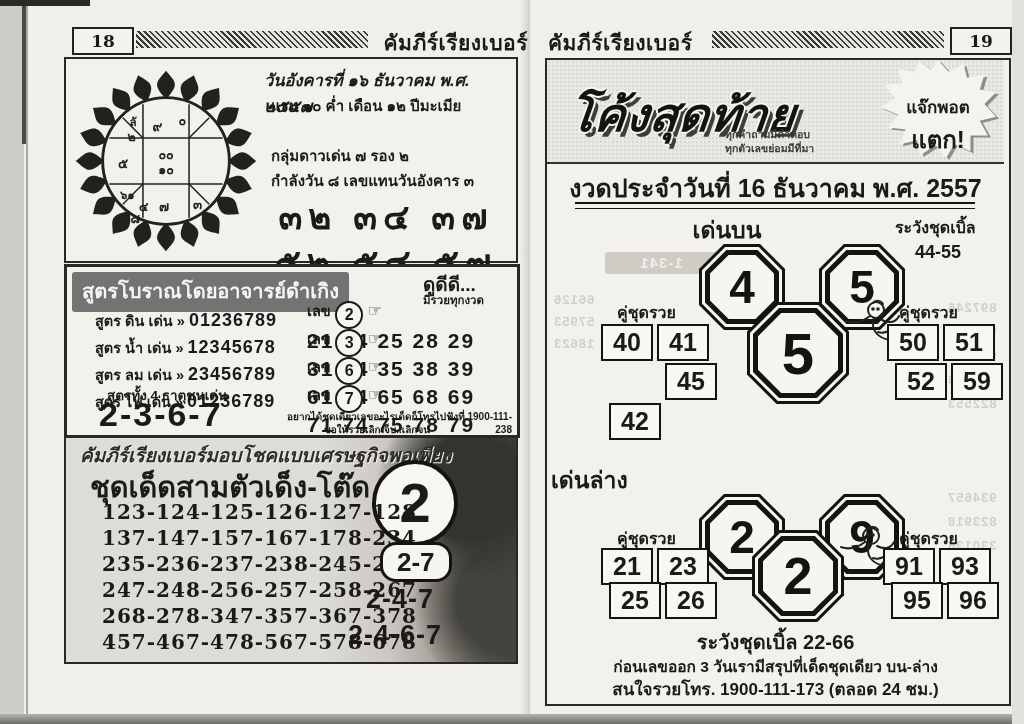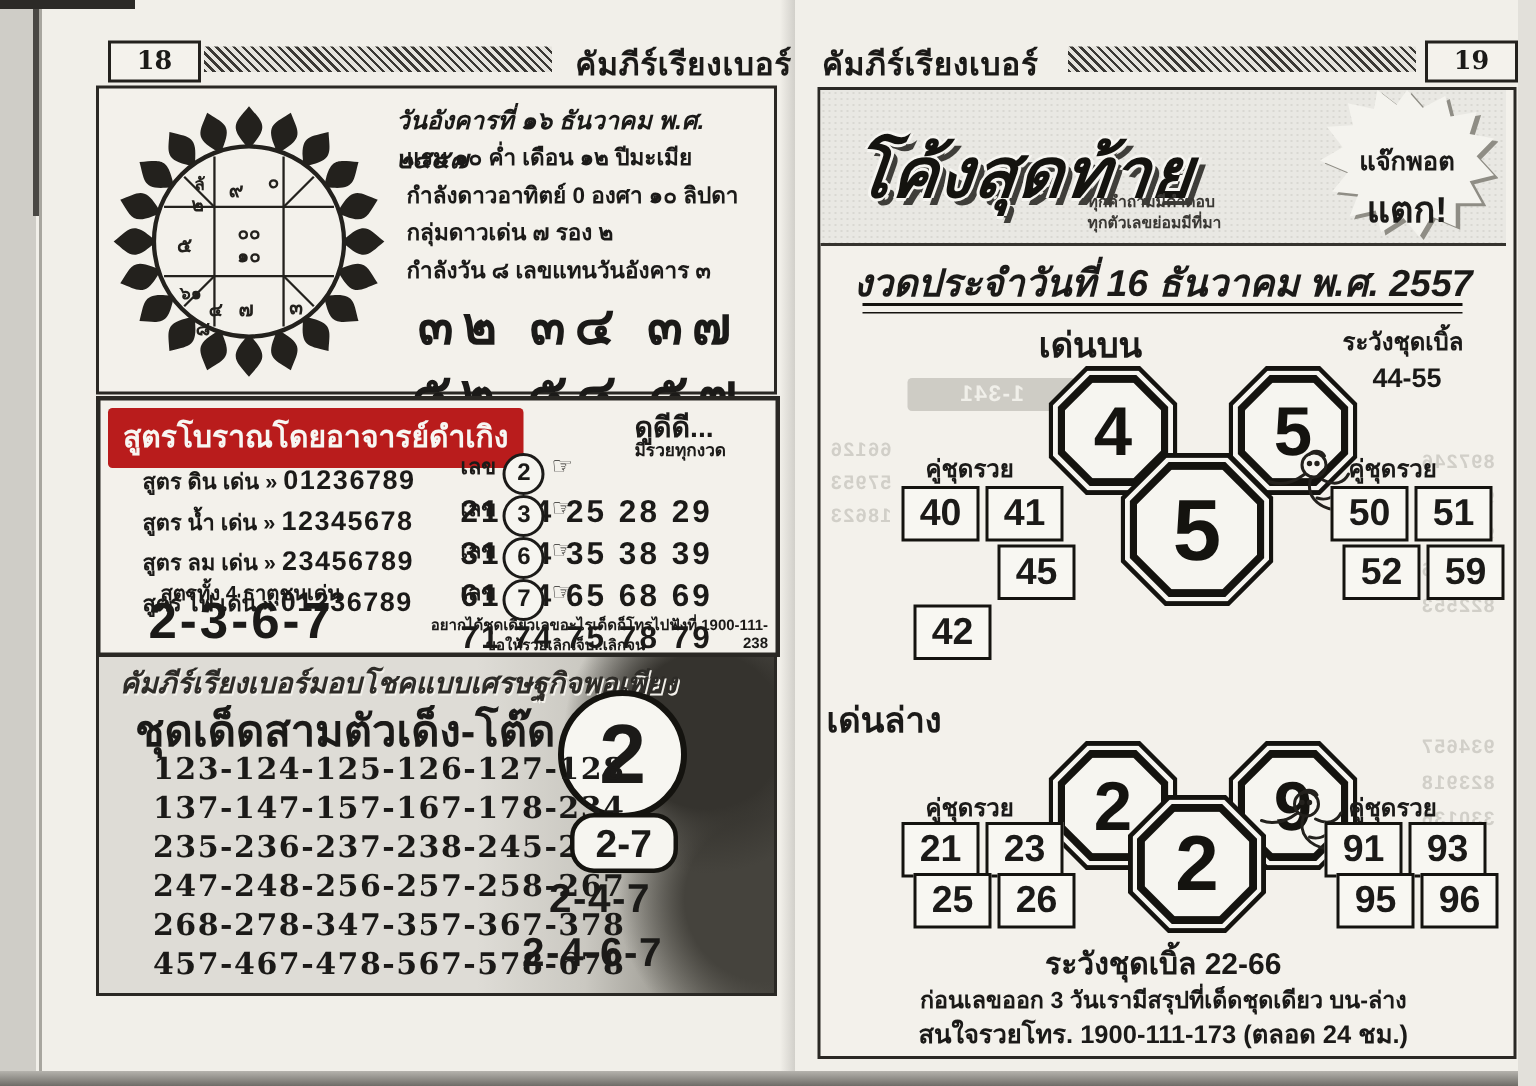--- a/index.html
+++ b/index.html
@@ -115,7 +115,6 @@
   </svg>
   <div class="abs b" style="left:198px;top:8px;width:248px;font-size:16.5px;font-style:italic;">วันอังคารที่ ๑๖ ธันวาคม พ.ศ. ๒๕๕๗</div>
   <div class="abs b thai" style="left:205px;top:36px;font-size:15px;">แรม ๑๐ ค่ำ เดือน ๑๒ ปีมะเมีย</div>
-  <div class="abs b thai" style="left:205px;top:61px;font-size:15px;">กำลังดาวอาทิตย์ 0 องศา ๑๐ ลิปดา</div>
   <div class="abs b thai" style="left:205px;top:86px;font-size:15px;">กลุ่มดาวเด่น ๗ รอง ๒</div>
   <div class="abs b thai" style="left:205px;top:111px;font-size:15px;">กำลังวัน ๘ เลขแทนวันอังคาร ๓</div>
   <div class="abs" style="left:200px;top:130px;width:240px;text-align:center;font-size:35px;font-weight:900;letter-spacing:6px;">๓๒ ๓๔ ๓๗</div>

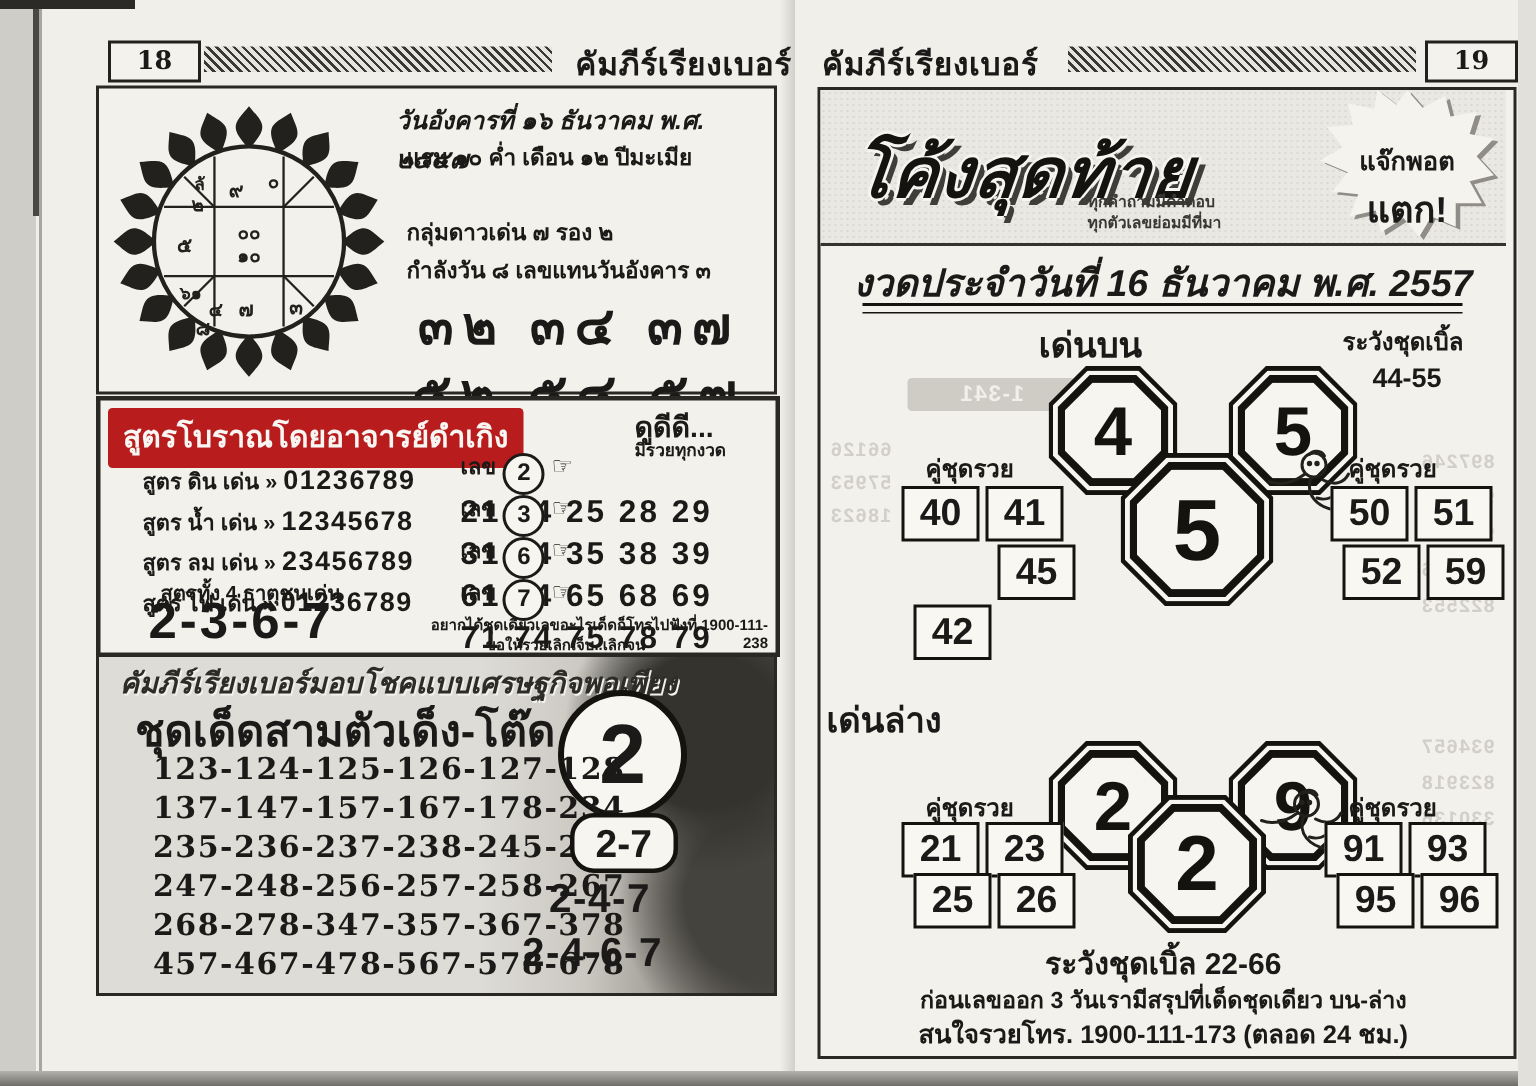--- a/index.html
+++ b/index.html
@@ -193,7 +193,7 @@
     <div class="abs" style="left:178px;top:80px;font-size:10.5px;color:#3a3834;font-weight:bold;">ทุกตัวเลขย่อมมีที่มา</div>
   </div>
 
-  <div class="abs drawdate" style="left:0;top:108px;width:457px;text-align:center;font-style:italic;">งวดประจำวันที่ 16 ธันวาคม พ.ศ. 2557</div>
+  <div class="abs drawdate" style="left:0;top:108px;width:457px;text-align:center;">งวดประจำวันที่ 16 ธันวาคม พ.ศ. 2557</div>
   <div class="abs" style="left:28px;top:142px;width:400px;height:4px;border-top:2.5px solid #14130f;border-bottom:1px solid #14130f;"></div>
 
   <div class="abs heading" style="left:0;top:152px;width:360px;text-align:center;">เด่นบน</div>

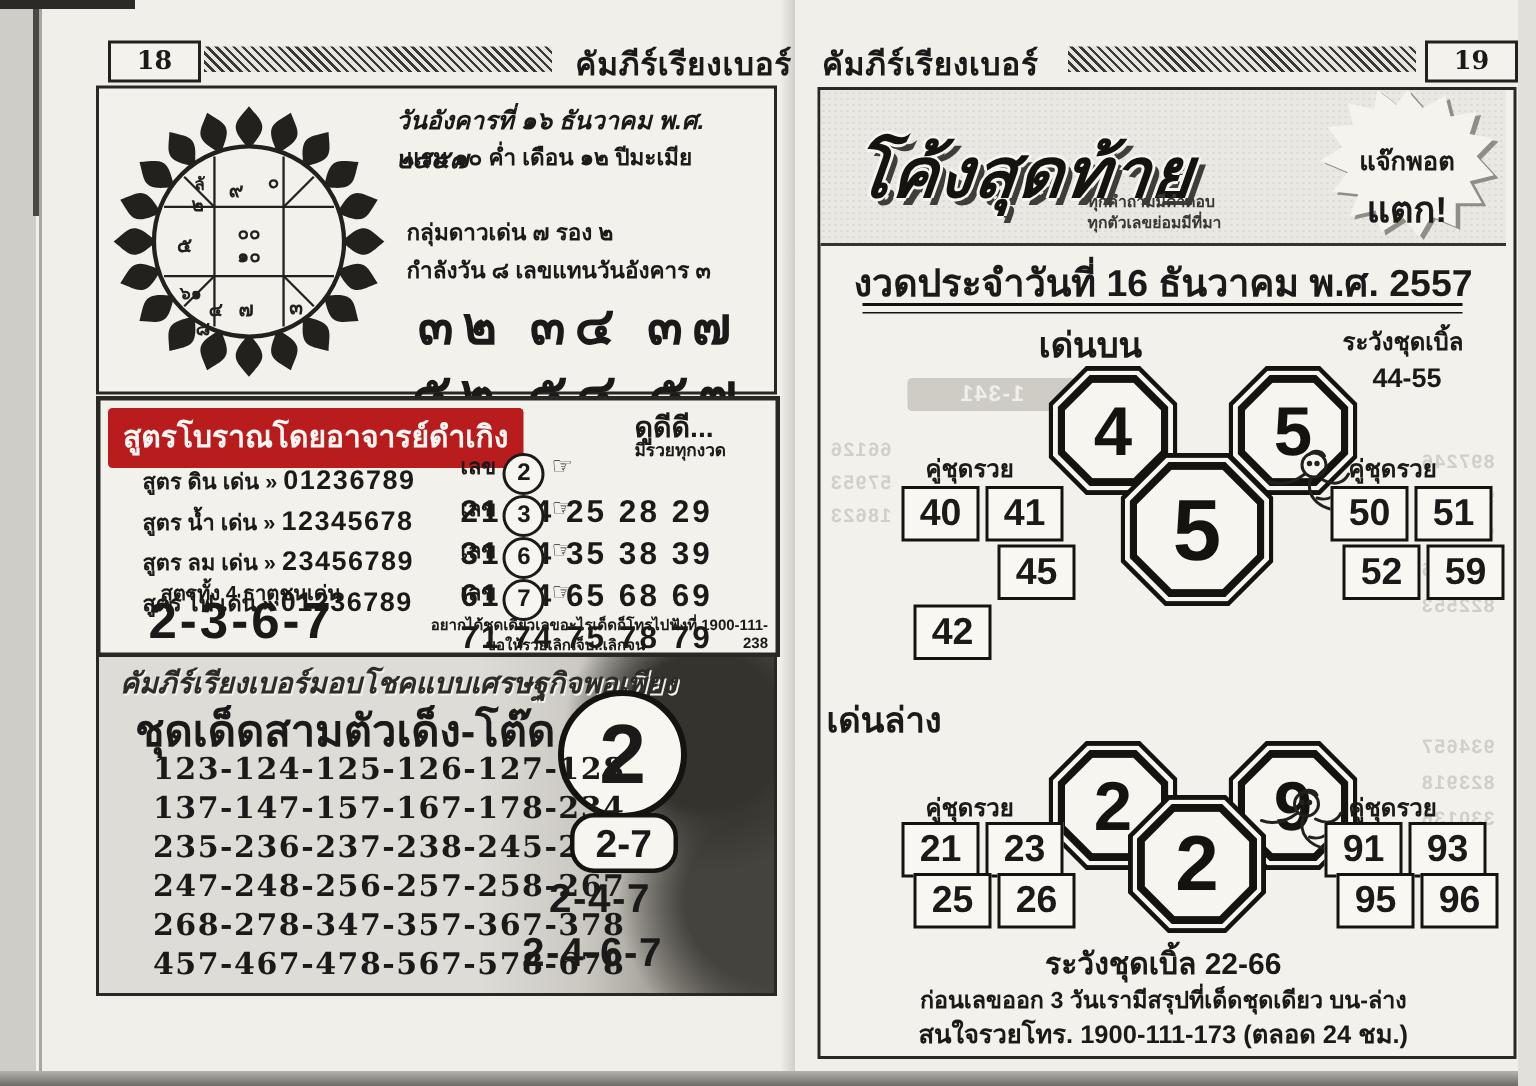--- a/index.html
+++ b/index.html
@@ -15,7 +15,7 @@
   .box{position:absolute;border:2px solid #2a2824;background:#f3f1eb;}
   .thai{line-height:1.45;}
   
-  .fx-head{background:#b91c1c;color:#f7f6f2;font-weight:900;font-size:20px;
+  .fx-head{background:#737373;color:#f7f6f2;font-weight:900;font-size:20px;
            padding:3px 10px 5px;border-radius:3px;white-space:nowrap;}
   .fx-label{font-size:14.5px;font-weight:bold;white-space:nowrap;}
   .fx-digits{font-size:18px;font-weight:900;letter-spacing:1px;}

